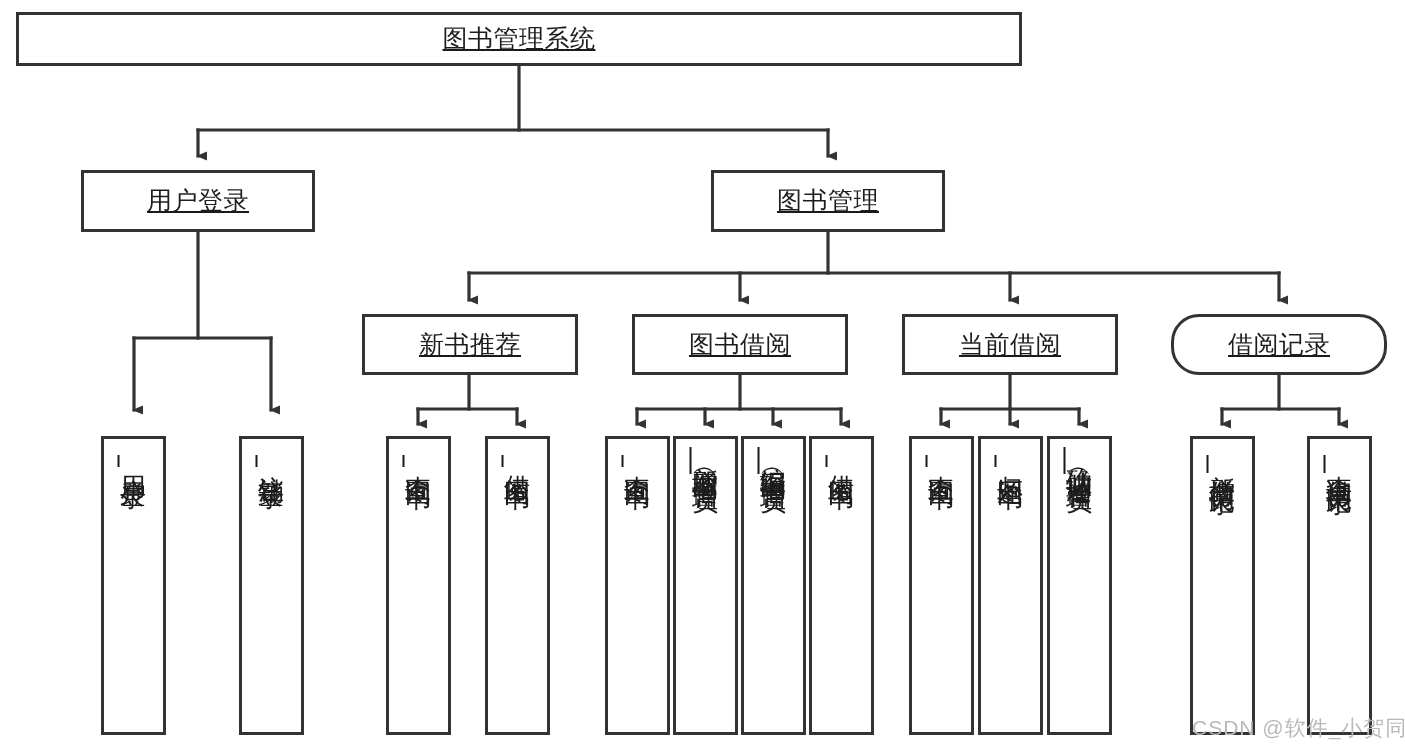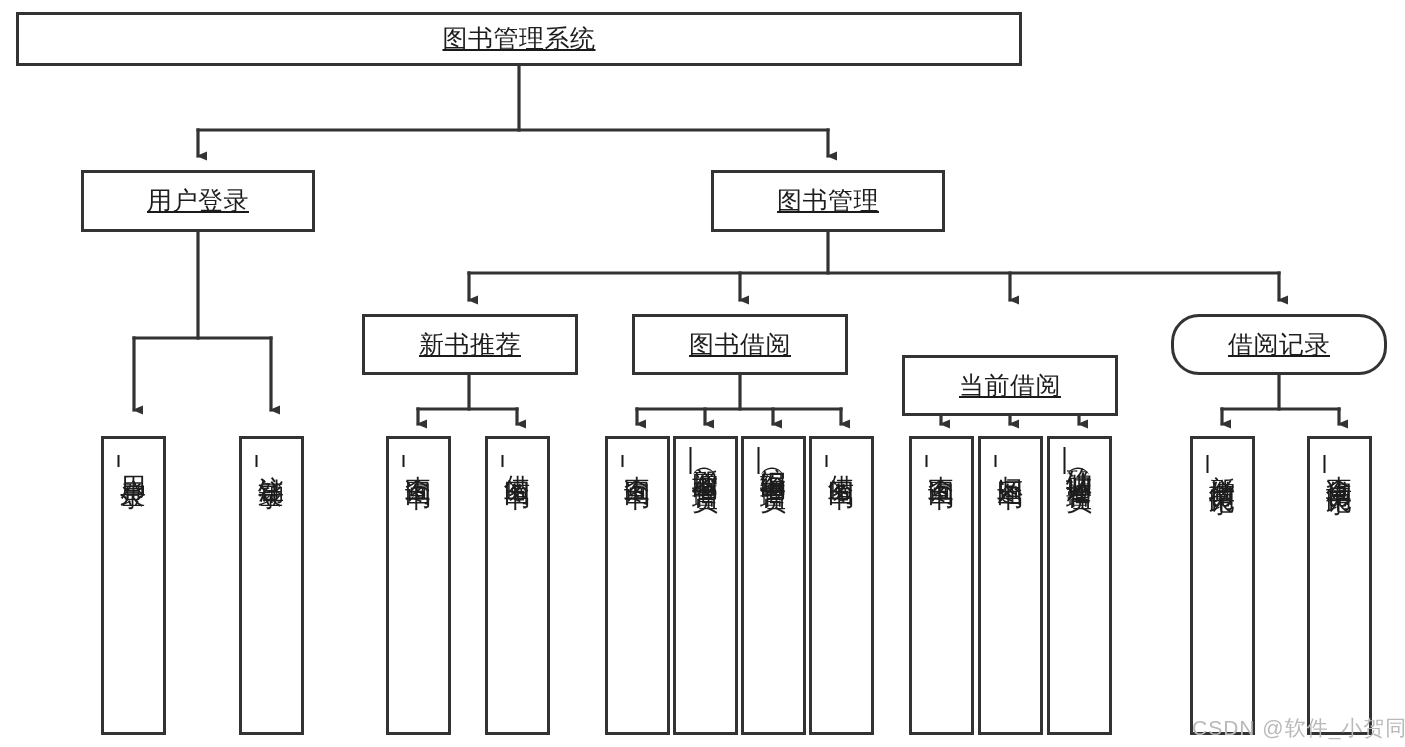--- a/index.html
+++ b/index.html
@@ -151,7 +151,7 @@
     <span class="label">图书借阅</span>
   </div>
 
-  <div class="node horiz" style="left:902px;top:314px;width:216px;height:61px;margin-top:41px;">
+  <div class="node horiz" style="left:902px;top:314px;width:216px;height:61px;">
     <span class="label">当前借阅</span>
   </div>
 

